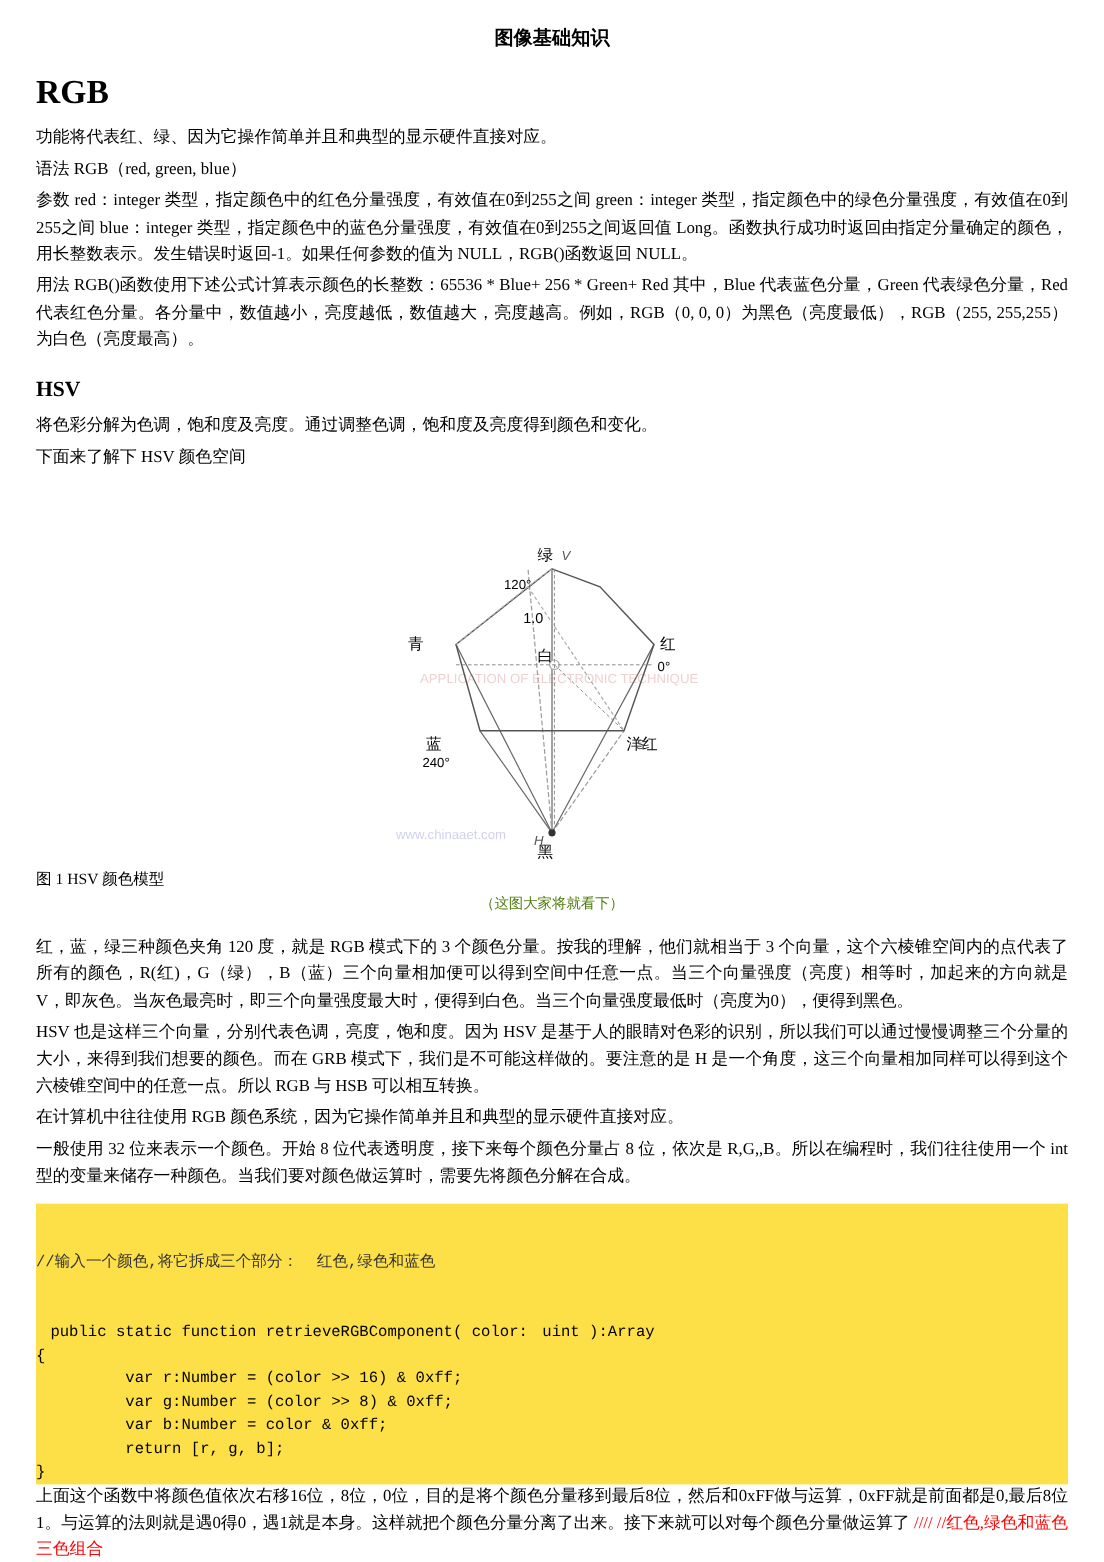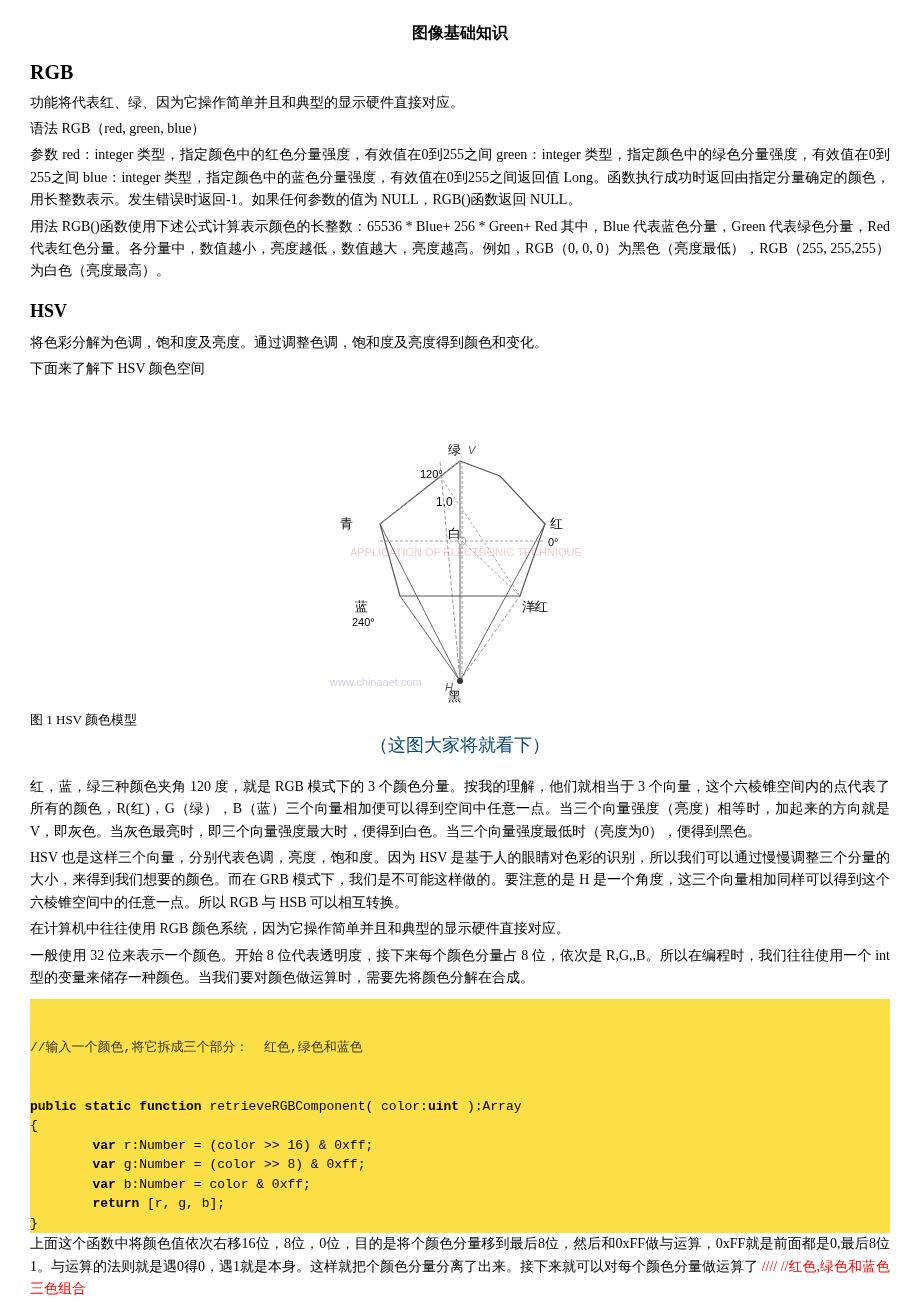--- a/index.html
+++ b/index.html
@@ -18,7 +18,7 @@
       font-weight: bold;
     }
     h2 {
-      font-size: 20px;
+      font-size: 28px;
       font-weight: bold;
       margin-top: 10px;
       margin-bottom: 4px;

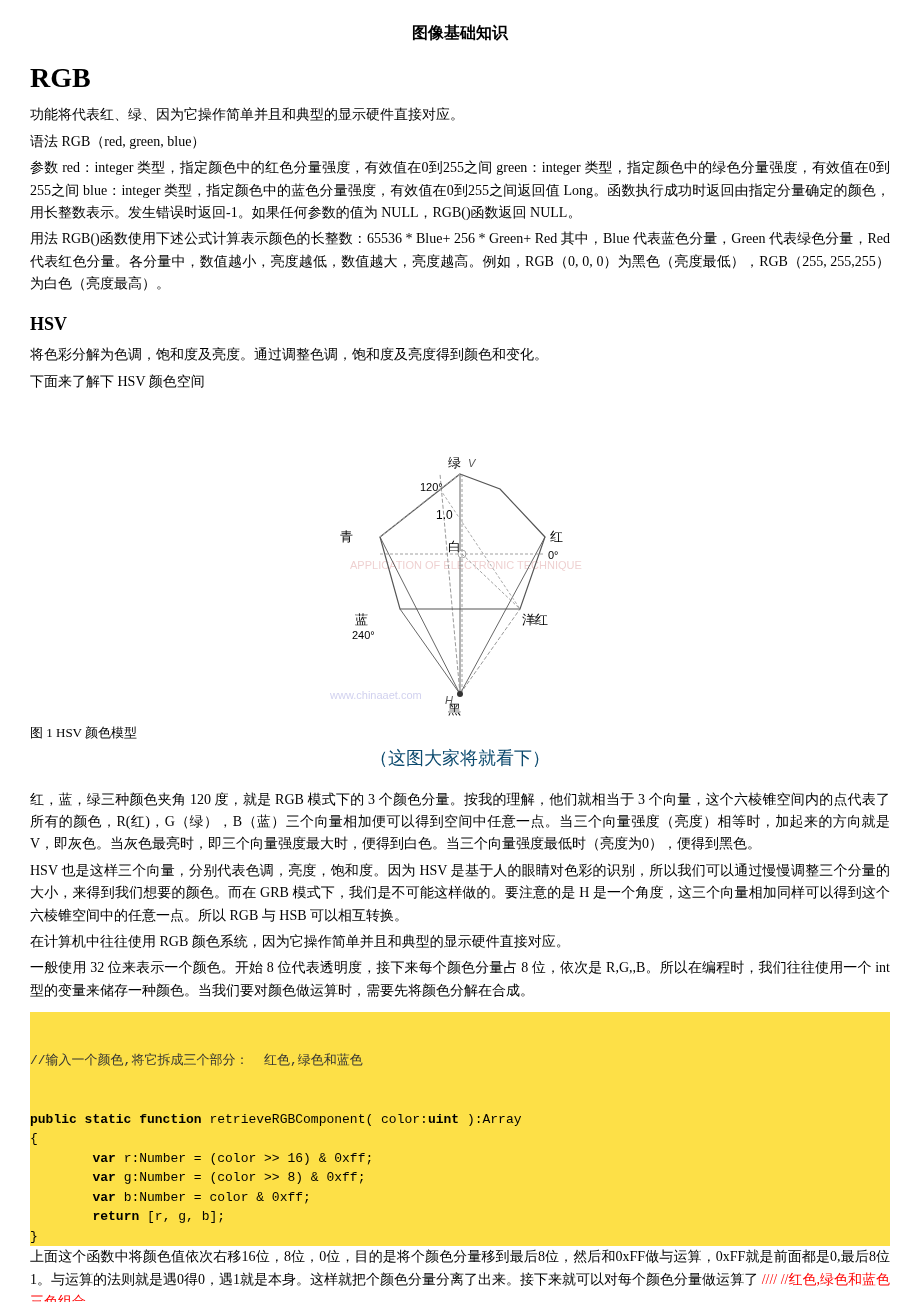--- a/index.html
+++ b/index.html
@@ -48,8 +48,8 @@
     }
     .diagram-sub {
       text-align: center;
-      font-size: 18px;
-      color: #0c4a6e;
+      font-size: 12px;
+      color: #4d7c0f;
       margin-bottom: 4px;
     }
     .code-section {

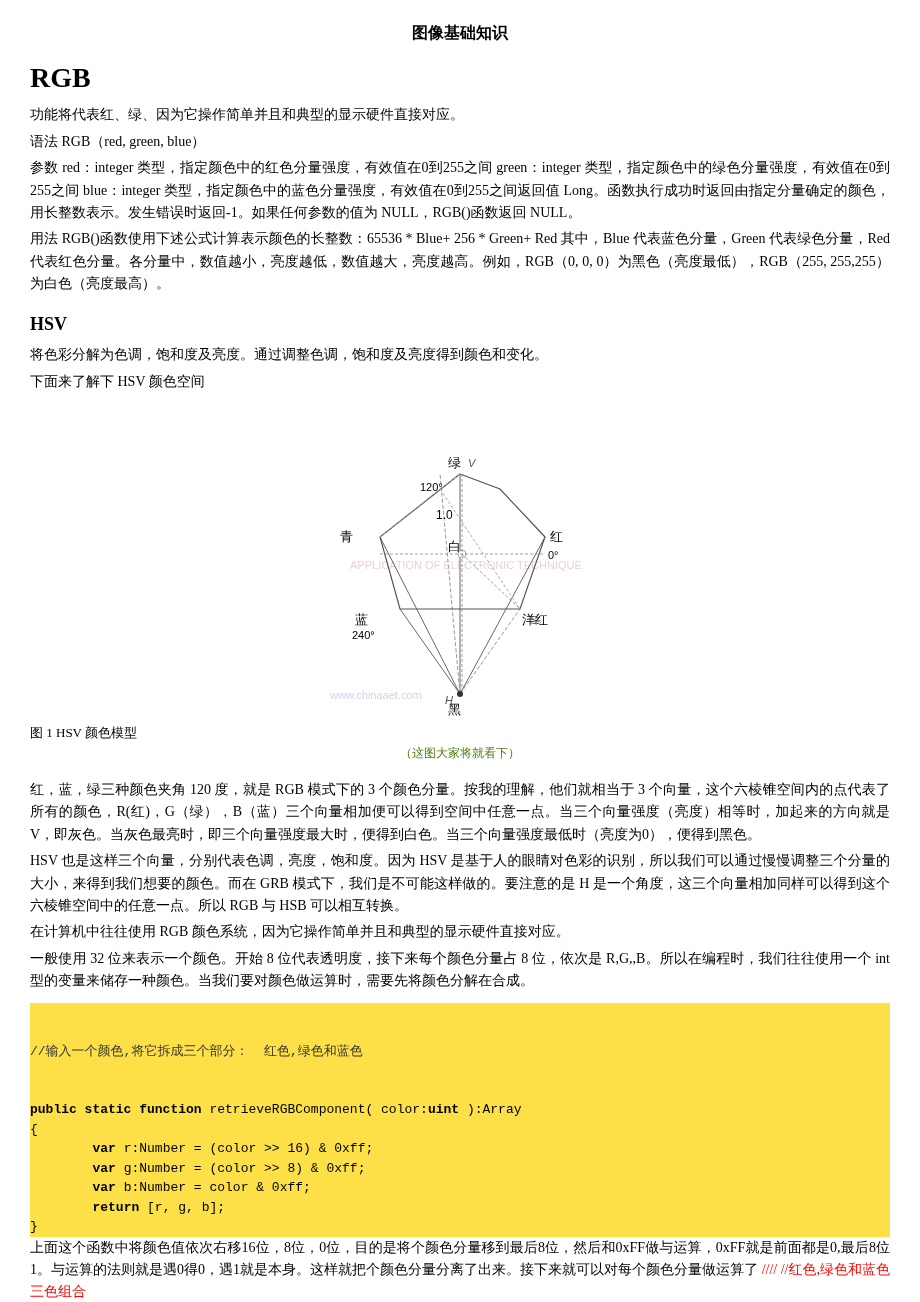--- a/index.html
+++ b/index.html
@@ -63,7 +63,7 @@
       white-space: pre;
       margin: 0;
     }
-    .kw { font-weight: bold; }
+    .kw { font-weight: normal; padding-left: 12px; }
     .comment { color: #333; }
     .red-text { color: red; }
     .section-break { margin-top: 10px; }

